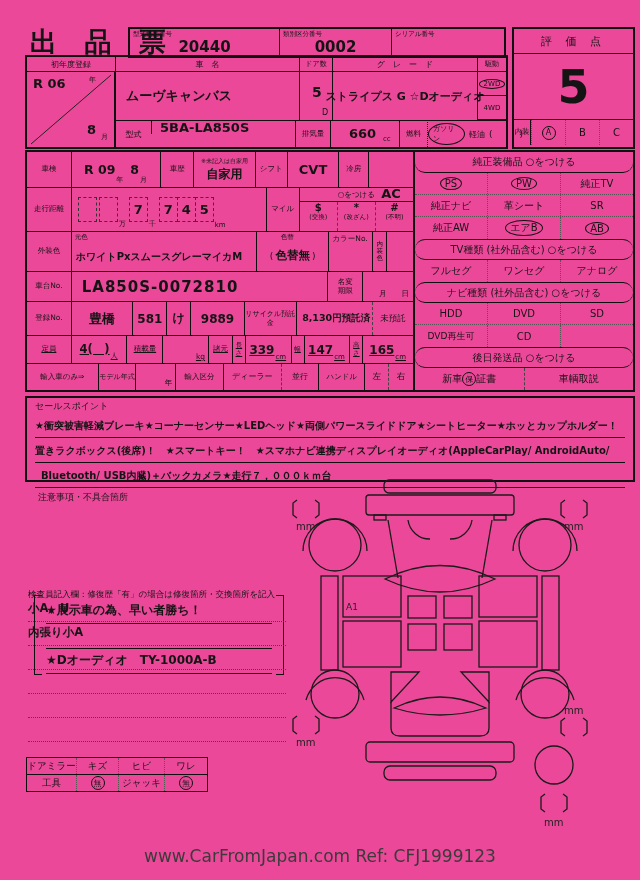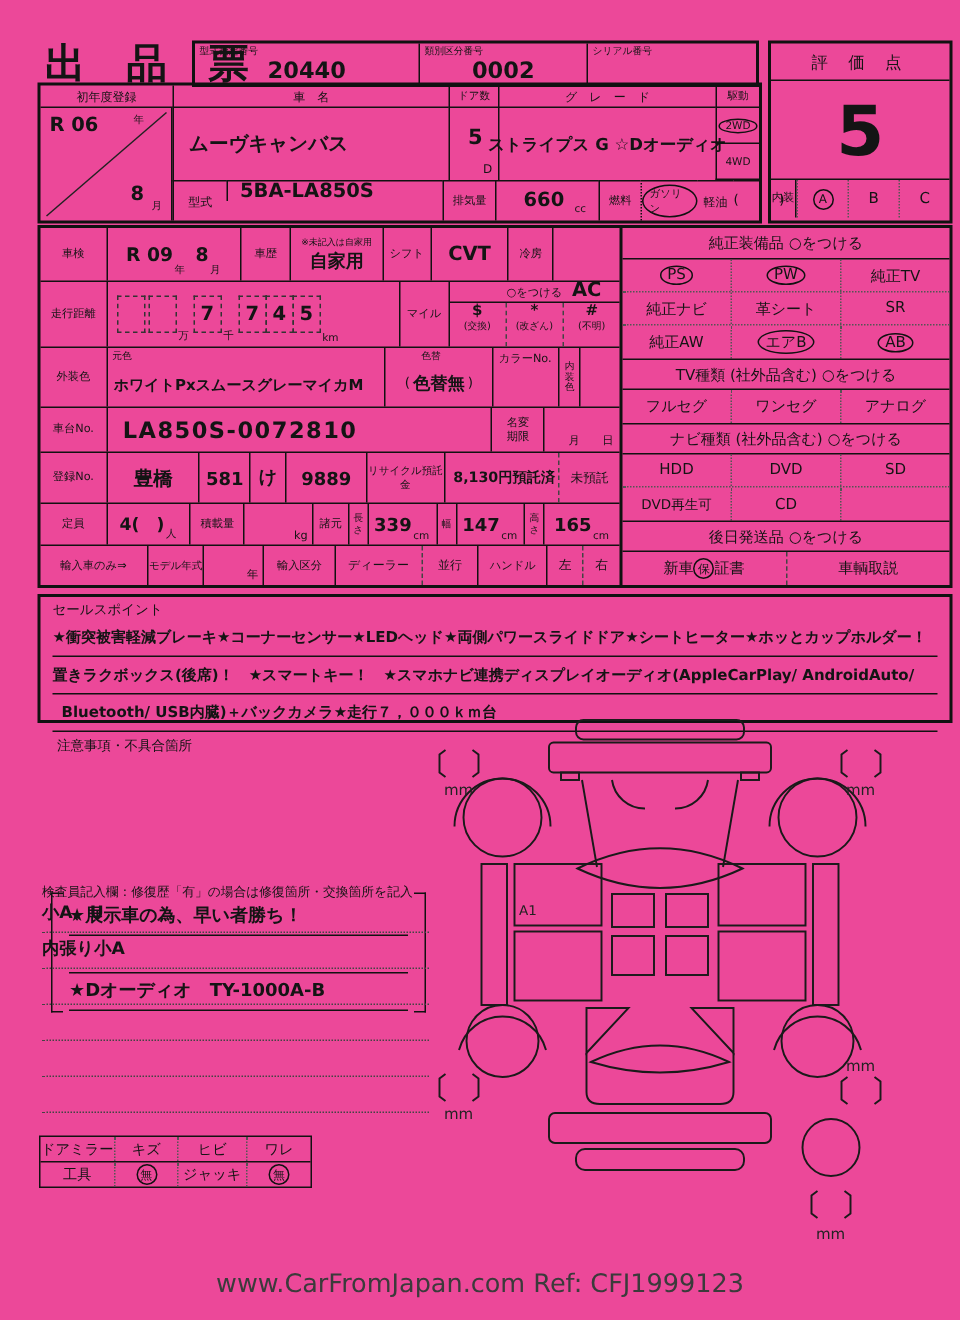--- a/index.html
+++ b/index.html
@@ -43,7 +43,7 @@
   .mlbl { font-size:7.5px; text-align:center; line-height:1.15; }
   .mright { flex:1; display:flex; flex-direction:column; }
   .rrow { display:flex; align-items:stretch; }
-  .rhead { border-bottom:1.5px solid #111; font-size:10px; display:flex; align-items:center; justify-content:center; }
+  .rhead { border-bottom:1.5px solid #111; font-size:10px; display:flex; align-items:center; justify-content:center;border-radius:10px; }
   .ropt { border-bottom:1px dotted #555; }
   .rcell { flex:1; display:flex; align-items:center; justify-content:center; font-size:10px; border-left:1px dotted #555; }
   .rcell:first-child { border-left:none; }

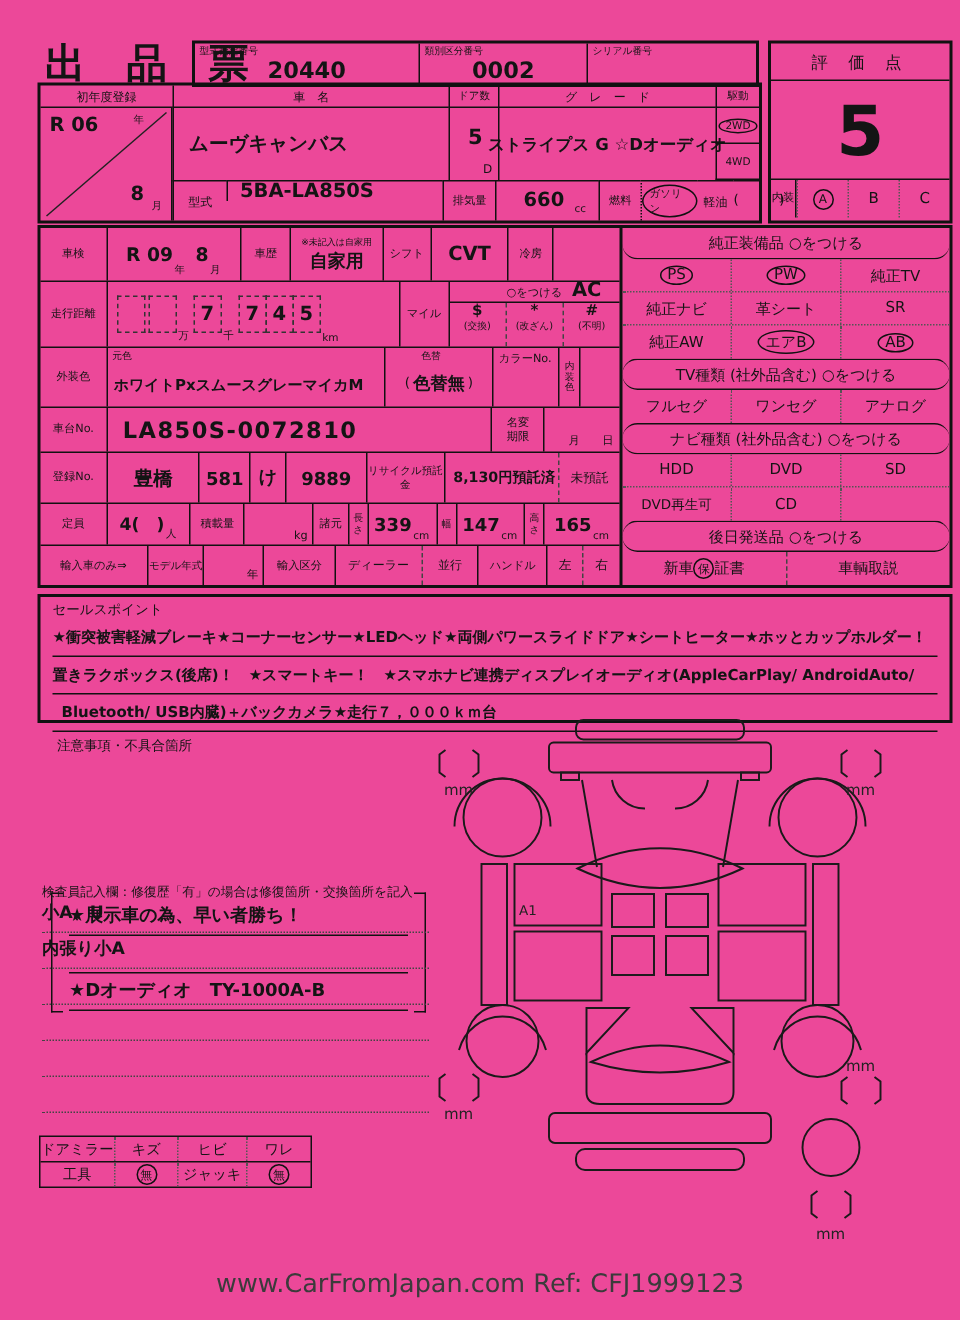--- a/index.html
+++ b/index.html
@@ -301,7 +301,7 @@
           </div>
       </div>
 
-      <div class="mrow" style="height:28px;">
+      <div class="mrow" style="height:28px;text-decoration:underline;">
         <div class="mc" style="width:45px;">
             <span class="mlbl">定員</span>
           </div>

